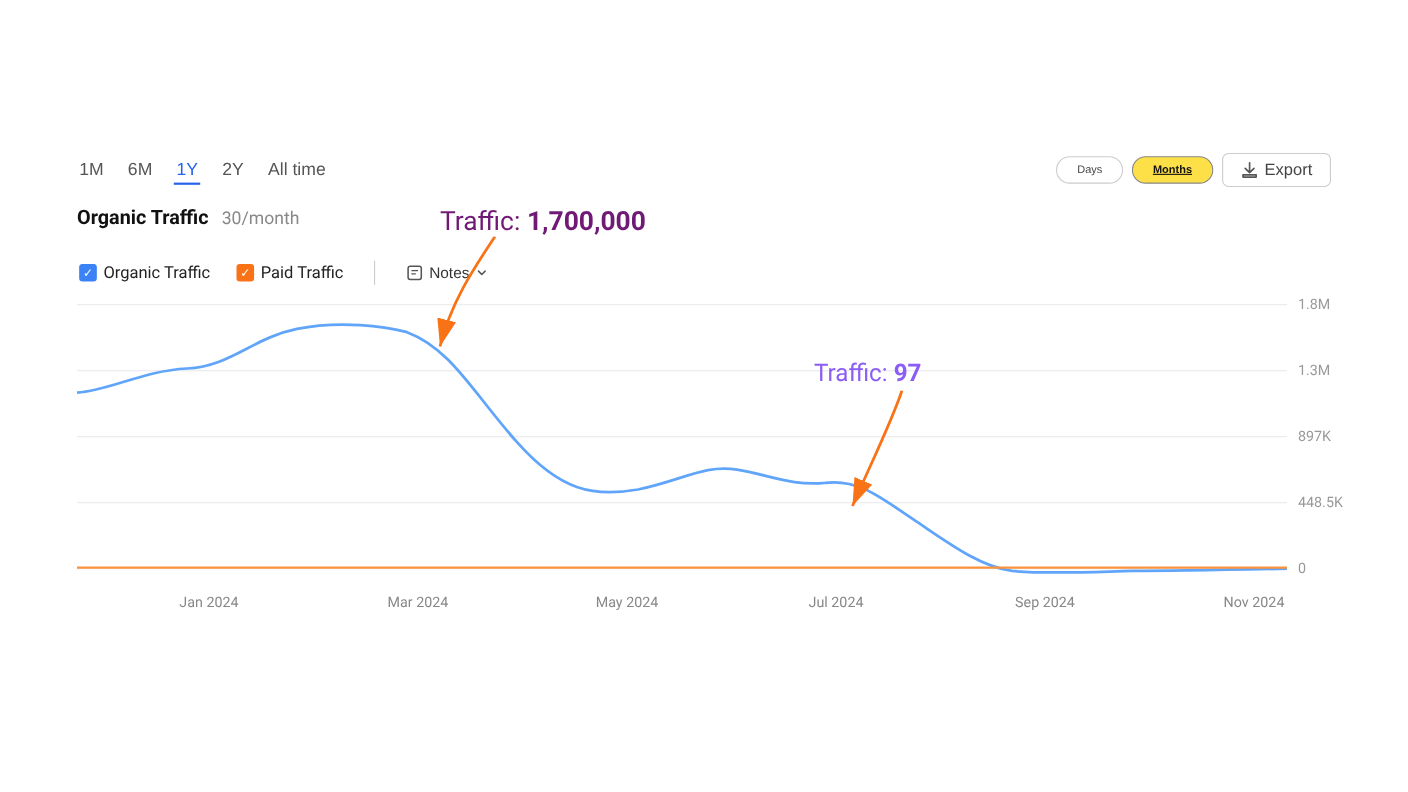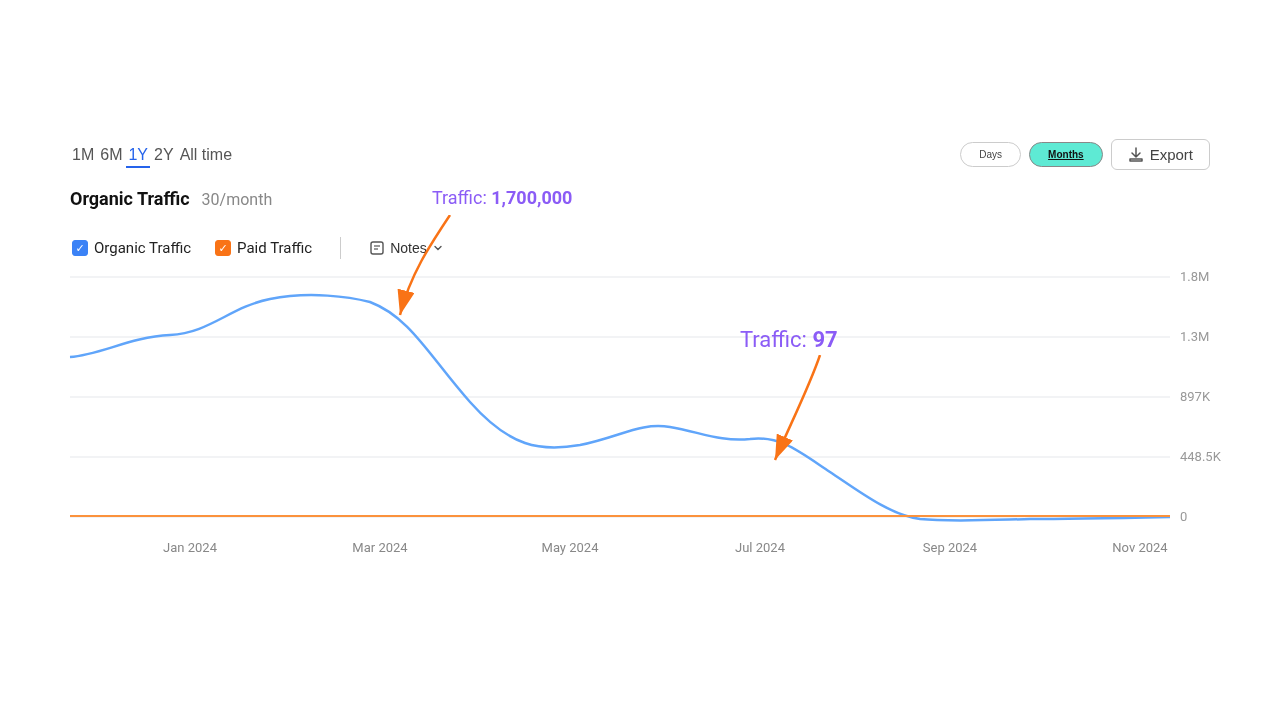--- a/index.html
+++ b/index.html
@@ -29,7 +29,7 @@
     .time-buttons {
       display: flex;
       align-items: center;
-      gap: 2px;
+      gap: 18px;
     }
     .time-btn {
       font-size: 16px;

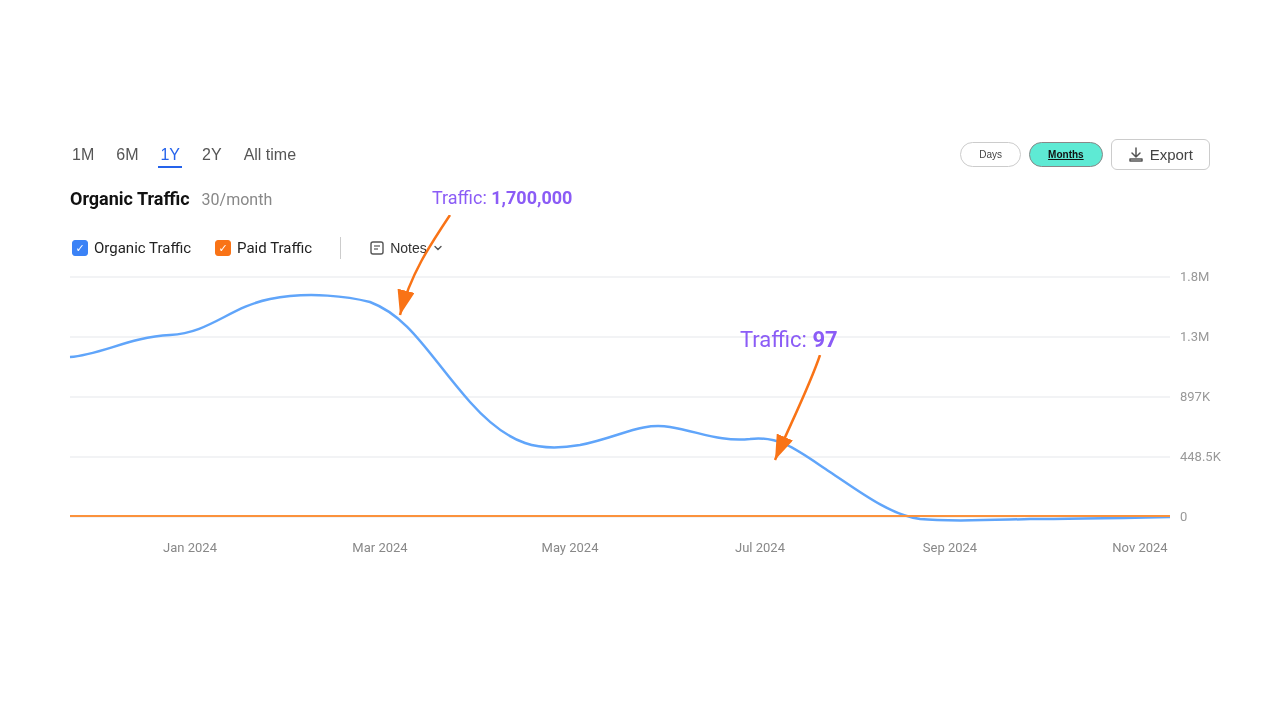--- a/index.html
+++ b/index.html
@@ -60,7 +60,7 @@
       color: #444;
     }
     .toggle-btn.active {
-      background: #5eead4;
+      background: #fde047;
       border-color: #888;
       font-weight: 600;
       color: #111;

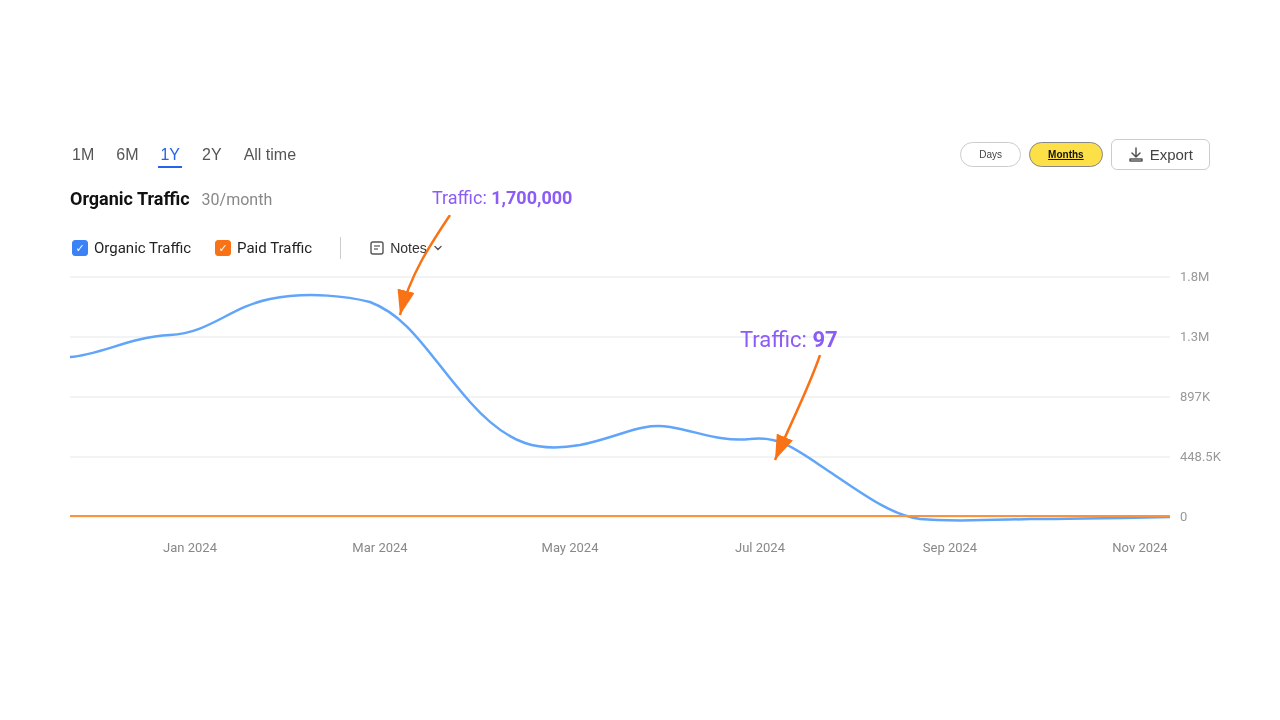--- a/index.html
+++ b/index.html
@@ -242,7 +242,7 @@
 
     
     <div style="position:absolute; top:-80px; left:330px; pointer-events:none;">
-      <div style="font-size:18px; color:#8b5cf6; white-space:nowrap;margin-left:32px;">
+      <div style="font-size:24px; color:#701a75; white-space:nowrap;">
         <span>Traffic: </span><strong>1,700,000</strong>
       </div>
 

